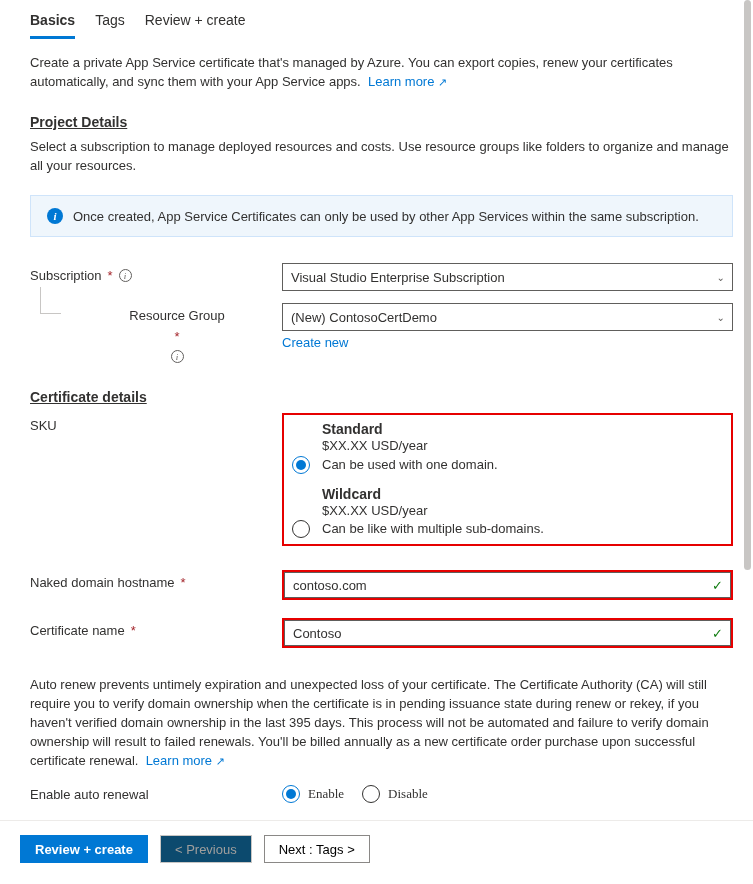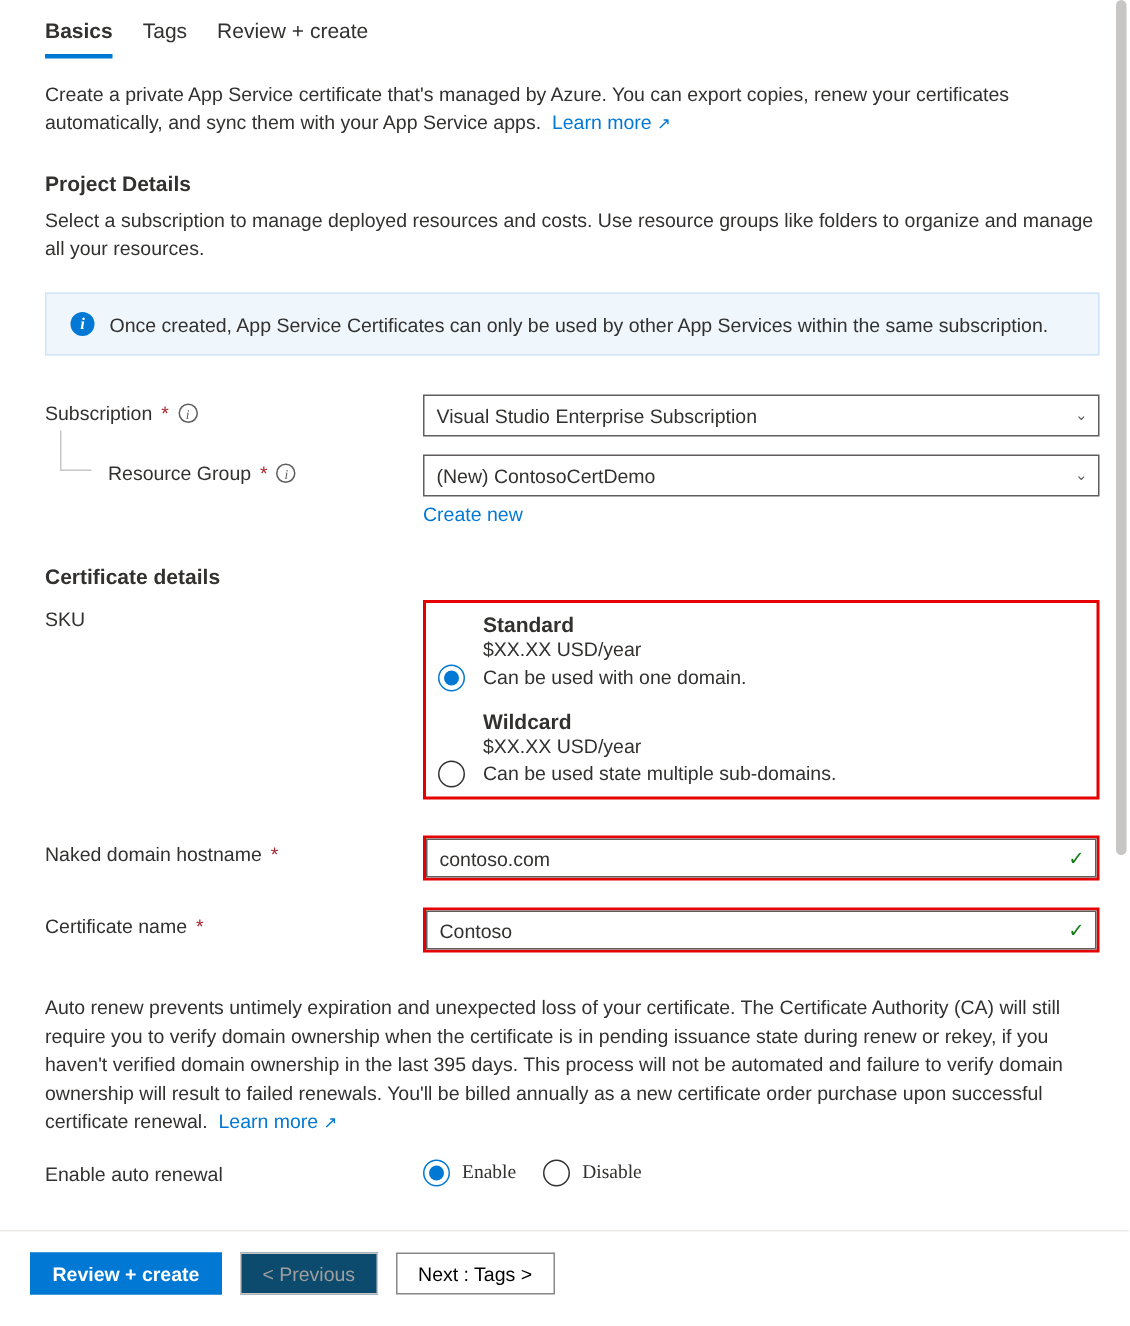--- a/index.html
+++ b/index.html
@@ -11,7 +11,7 @@
     .intro { font-size: 13px; line-height: 1.45; margin-bottom: 22px; color: #323130; }
     a.link { color: #0078d4; text-decoration: none; cursor: pointer; }
     .ext-icon { font-size: 11px; color: #0078d4; }
-    h3.section { font-size: 14px; font-weight: 600; margin-bottom: 8px; }
+    h3.section { font-size: 14px; font-weight: 600; margin-bottom: 8px; text-decoration: underline; }
     .section-desc { font-size: 13px; line-height: 1.45; margin-bottom: 20px; }
     .info-banner { background: #eff6fc; border: 1px solid #cfe4fa; padding: 12px 16px; margin-bottom: 26px; display: flex; align-items: center; gap: 10px; }
     .info-icon { width: 16px; height: 16px; border-radius: 50%; background: #0078d4; color: #fff; font-size: 11px; font-style: italic; font-weight: bold; display: flex; align-items: center; justify-content: center; font-family: Georgia, serif; flex-shrink: 0; }

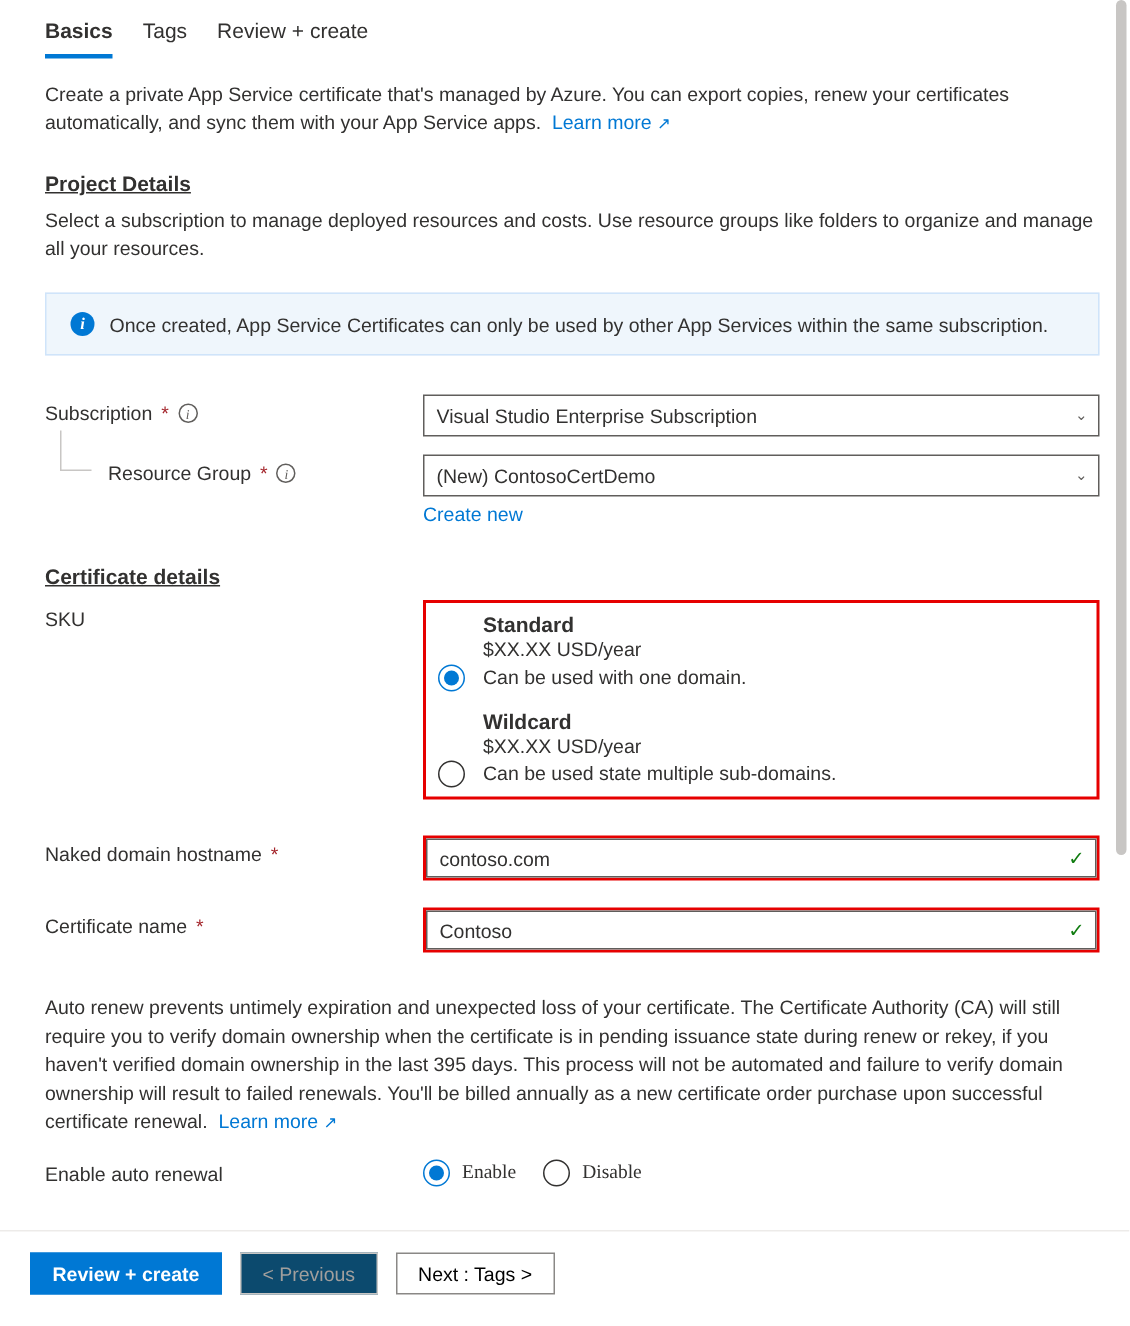--- a/index.html
+++ b/index.html
@@ -18,7 +18,7 @@
     .info-text { font-size: 13px; color: #323130; }
     .field-row { display: flex; align-items: flex-start; margin-bottom: 12px; }
     .field-label { width: 252px; padding-top: 5px; font-size: 13px; display: flex; align-items: center; gap: 6px; flex-shrink: 0; }
-    .field-label.indent { padding-left: 42px; position: relative; }
+    .field-label.indent { padding-left: 42px; position: relative; flex-direction: column; }
     .field-label.indent::before { content: ""; position: absolute; left: 10px; top: -16px; height: 26px; width: 20px; border-left: 1px solid #c8c6c4; border-bottom: 1px solid #c8c6c4; }
     .req { color: #a4262c; }
     .info-circle { width: 13px; height: 13px; border: 1px solid #605e5c; border-radius: 50%; font-size: 9px; color: #605e5c; display: inline-flex; align-items: center; justify-content: center; font-style: italic; font-family: Georgia, serif; cursor: default; }

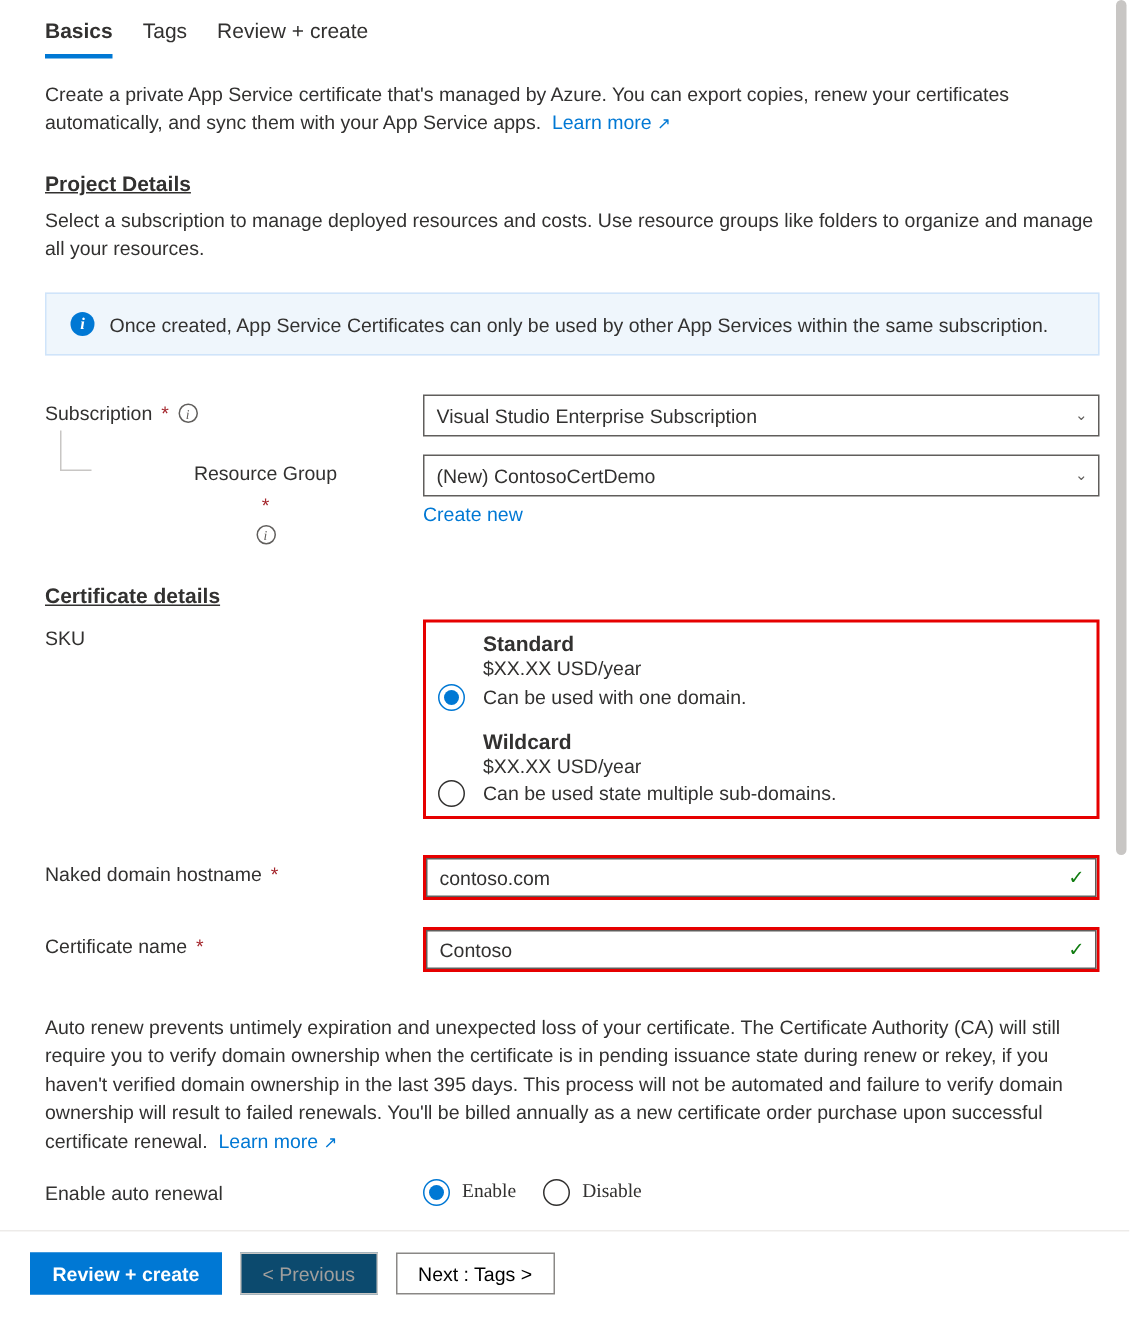--- a/index.html
+++ b/index.html
@@ -129,7 +129,7 @@
             <div>
               <div class="radio-title">Wildcard</div>
               <div class="radio-sub">$XX.XX USD/year</div>
-              <div class="radio-sub">Can be used state multiple sub-domains.</div>
+              <div class="radio-sub">Can be like with multiple sub-domains.</div>
             </div>
           </div>
         </div>

